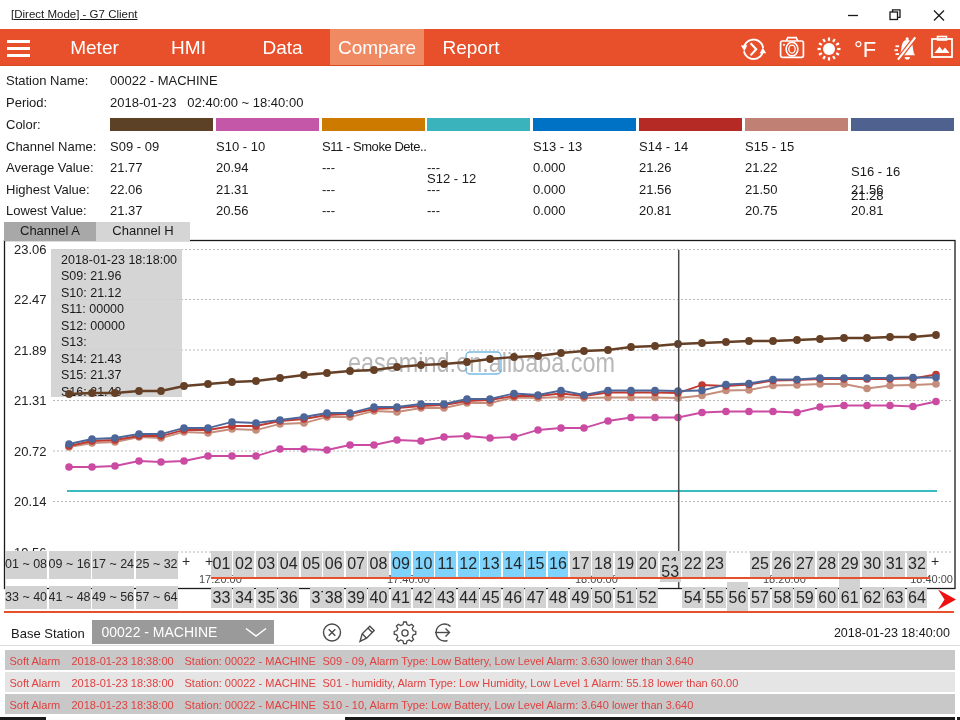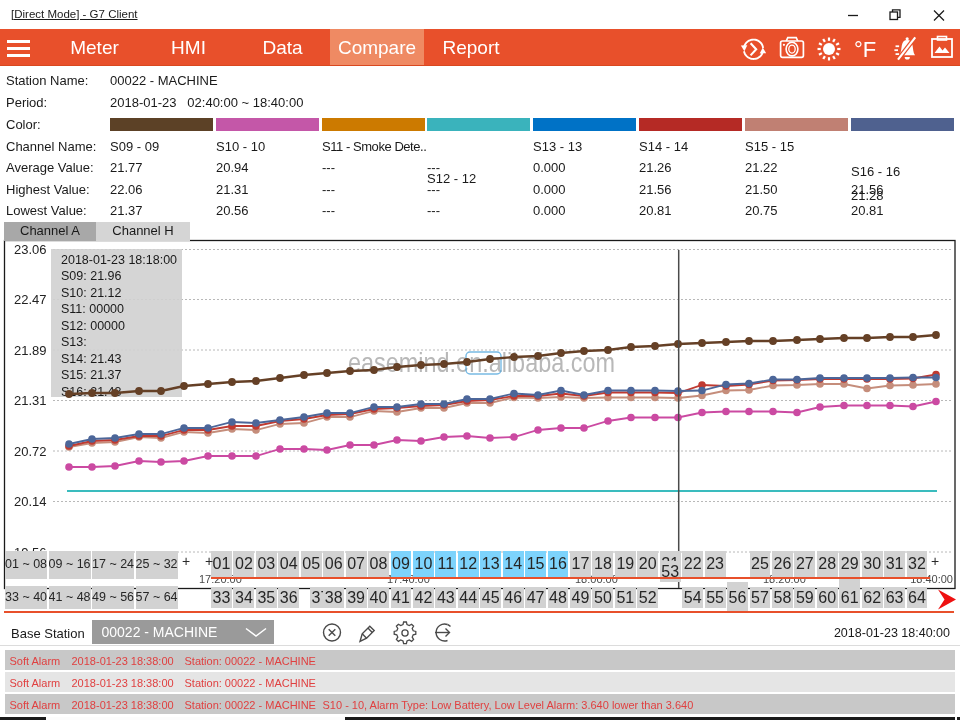--- a/index.html
+++ b/index.html
@@ -486,6 +486,7 @@
     <span style="left:5px">Soft Alarm</span>
     <span style="left:67px">2018-01-23 18:38:00</span>
     <span style="left:180px">Station: 00022 - MACHINE</span>
+    <span style="left:318px">S09 - 09, Alarm Type: Low Battery, Low Level Alarm: 3.630 lower than 3.640</span>
   </div>
 <div class="alarm" style="top:671.5px;height:20px;background:#E5E5E5">
     <span style="left:5px">Soft Alarm</span>

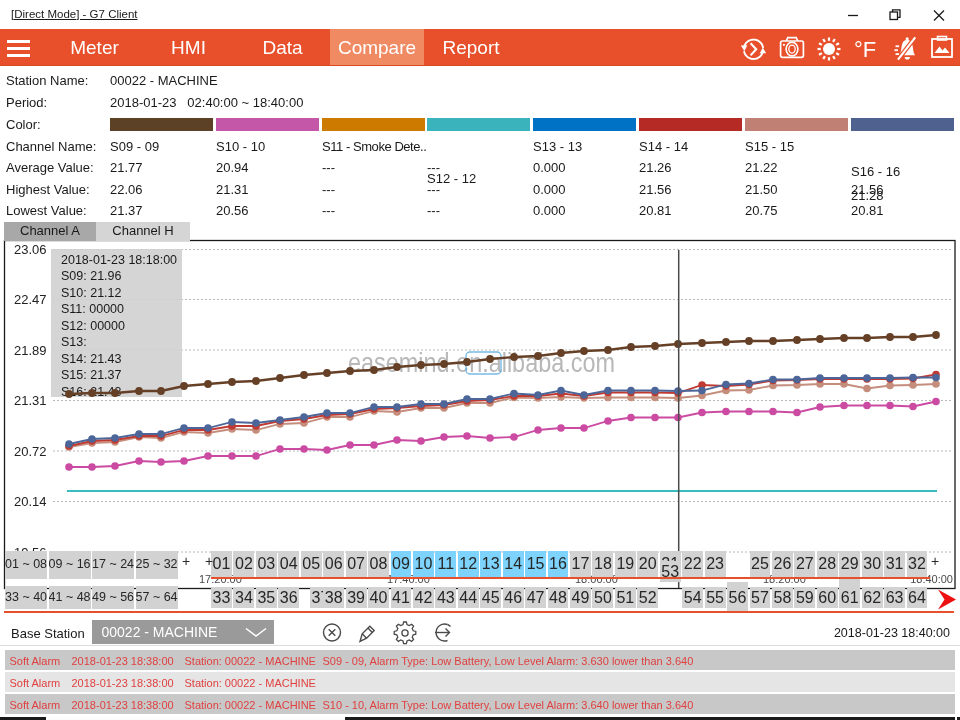--- a/index.html
+++ b/index.html
@@ -492,6 +492,7 @@
     <span style="left:5px">Soft Alarm</span>
     <span style="left:67px">2018-01-23 18:38:00</span>
     <span style="left:180px">Station: 00022 - MACHINE</span>
+    <span style="left:318px">S01 - humidity, Alarm Type: Low Humidity, Low Level 1 Alarm: 55.18 lower than 60.00</span>
   </div>
 <div class="alarm" style="top:694px;height:19.5px;background:#C8C8C8">
     <span style="left:5px">Soft Alarm</span>

